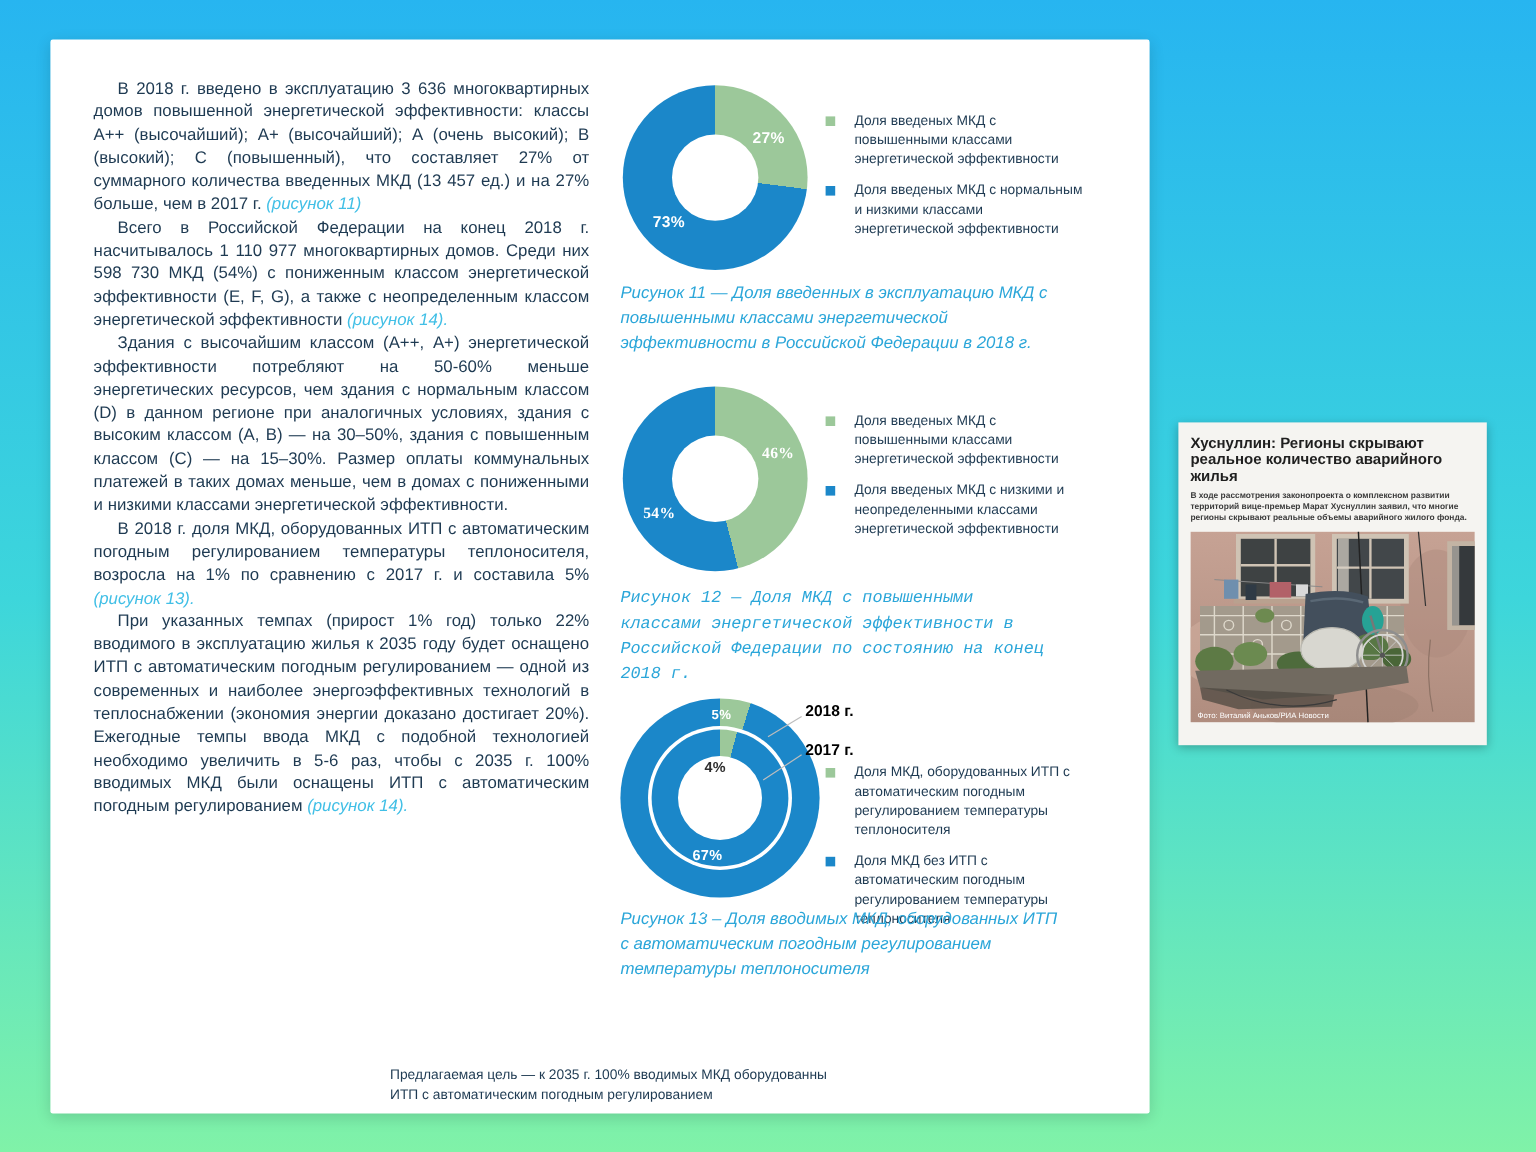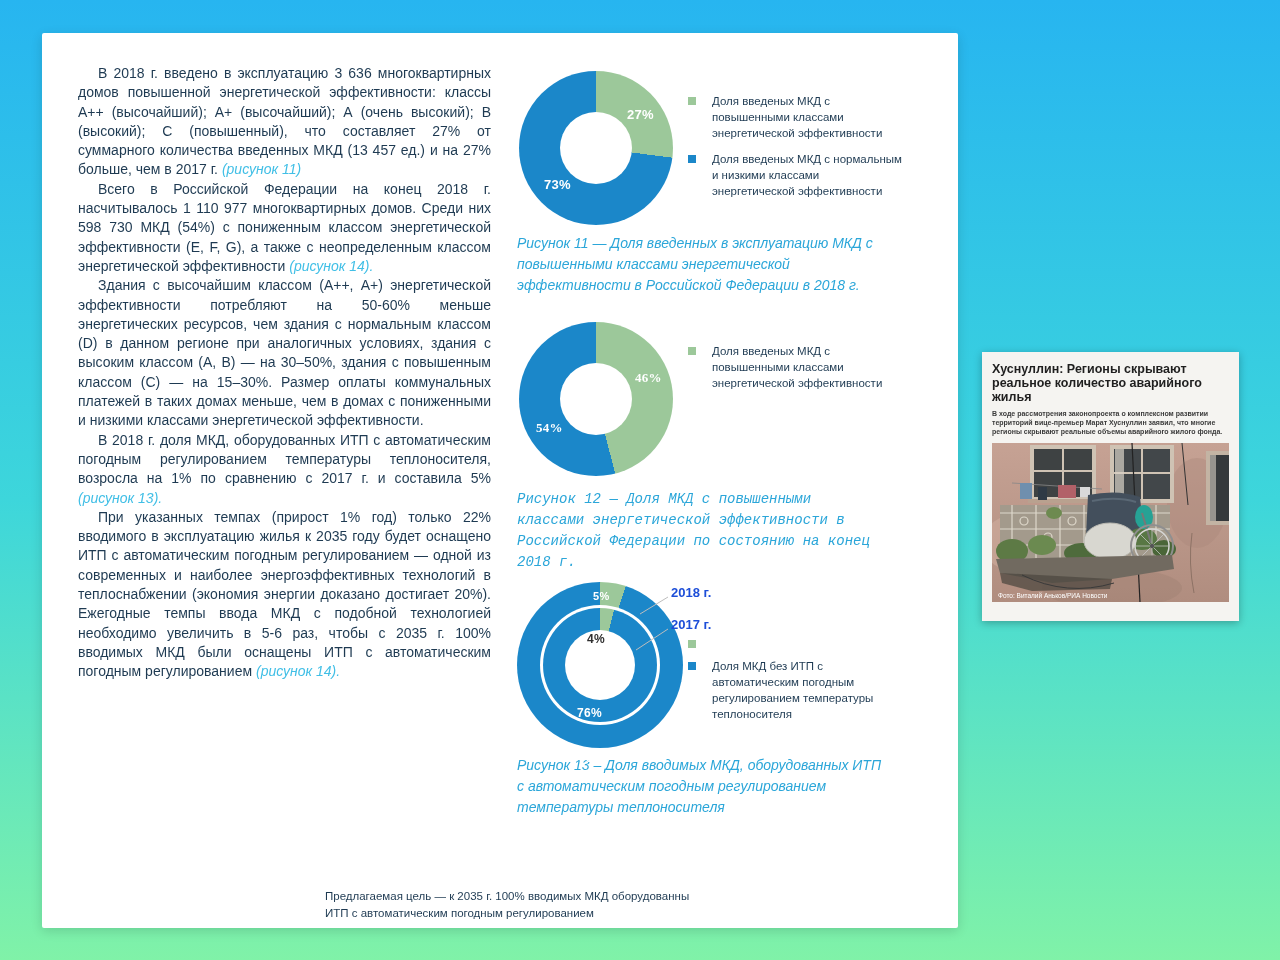--- a/index.html
+++ b/index.html
@@ -118,6 +118,10 @@
     <div class="legend-item">
       <span class="legend-marker" style="background: rgb(156, 200, 154);"></span>
       <span>Доля введеных МКД с повышенными классами энергетической эффективности</span>
+    </div>
+    <div class="legend-item">
+      <span class="legend-marker" style="background: rgb(27, 135, 201);"></span>
+      <span>Доля введеных МКД с низкими и неопределенными классами энергетической эффективности</span>
     </div>
   </div>
   <div class="caption" id="cap2">Рисунок 12 — Доля МКД с повышенными классами энергетической эффективности в Российской Федерации по состоянию на конец 2018 г.</div>

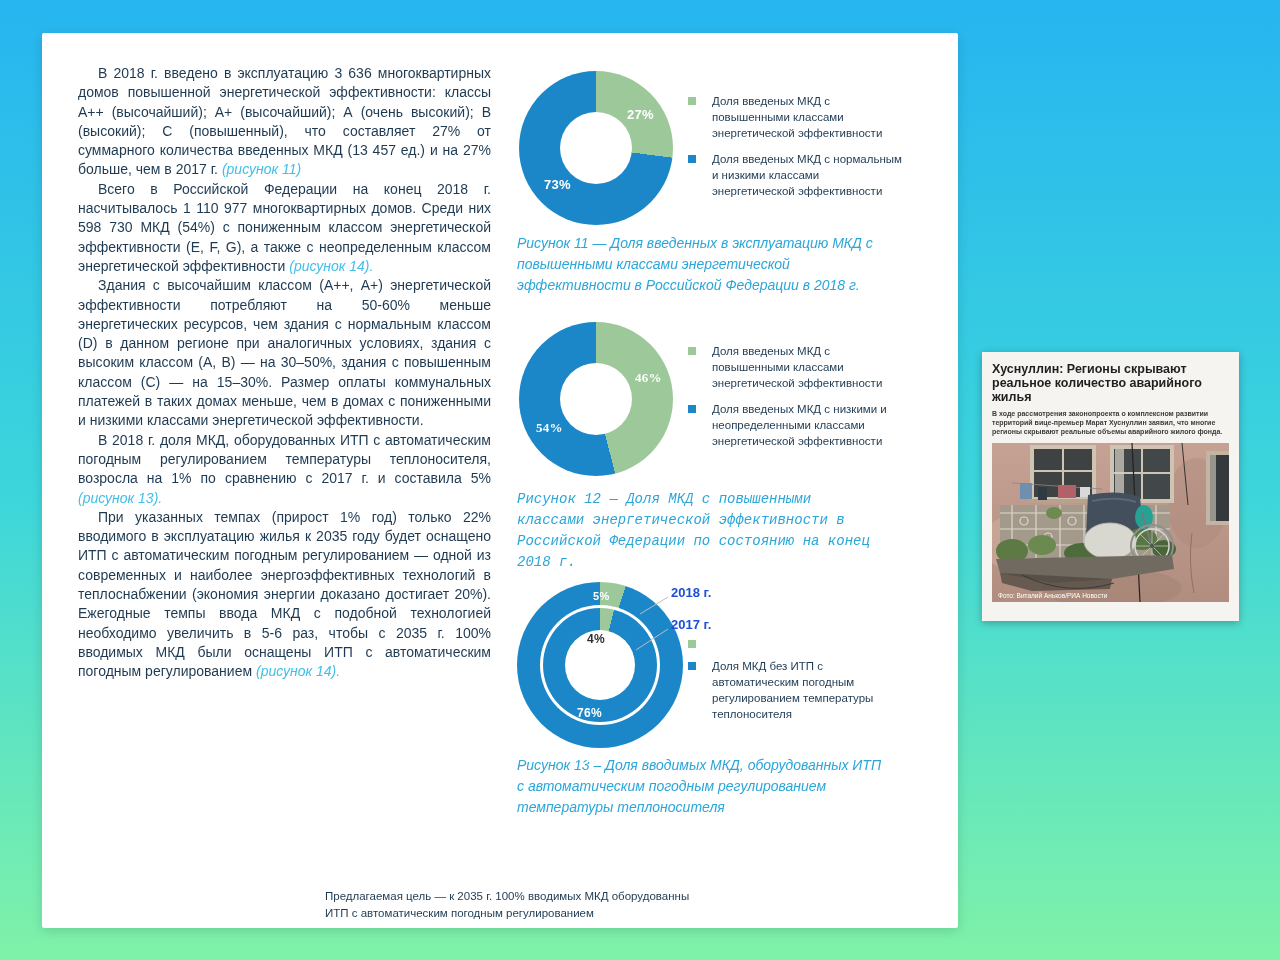--- a/index.html
+++ b/index.html
@@ -43,7 +43,7 @@
   }
   .slice-label.dark { color:#2f2f2f; }
   .year-label {
-    position:absolute; color:#1d4ed8; font-weight:600; font-size:13px;text-align:center;
+    position:absolute; color:#000000; font-weight:600; font-size:13px;text-align:center;
   }
   .leader-lines { position:absolute; left:560px; top:550px; }
   .legend {

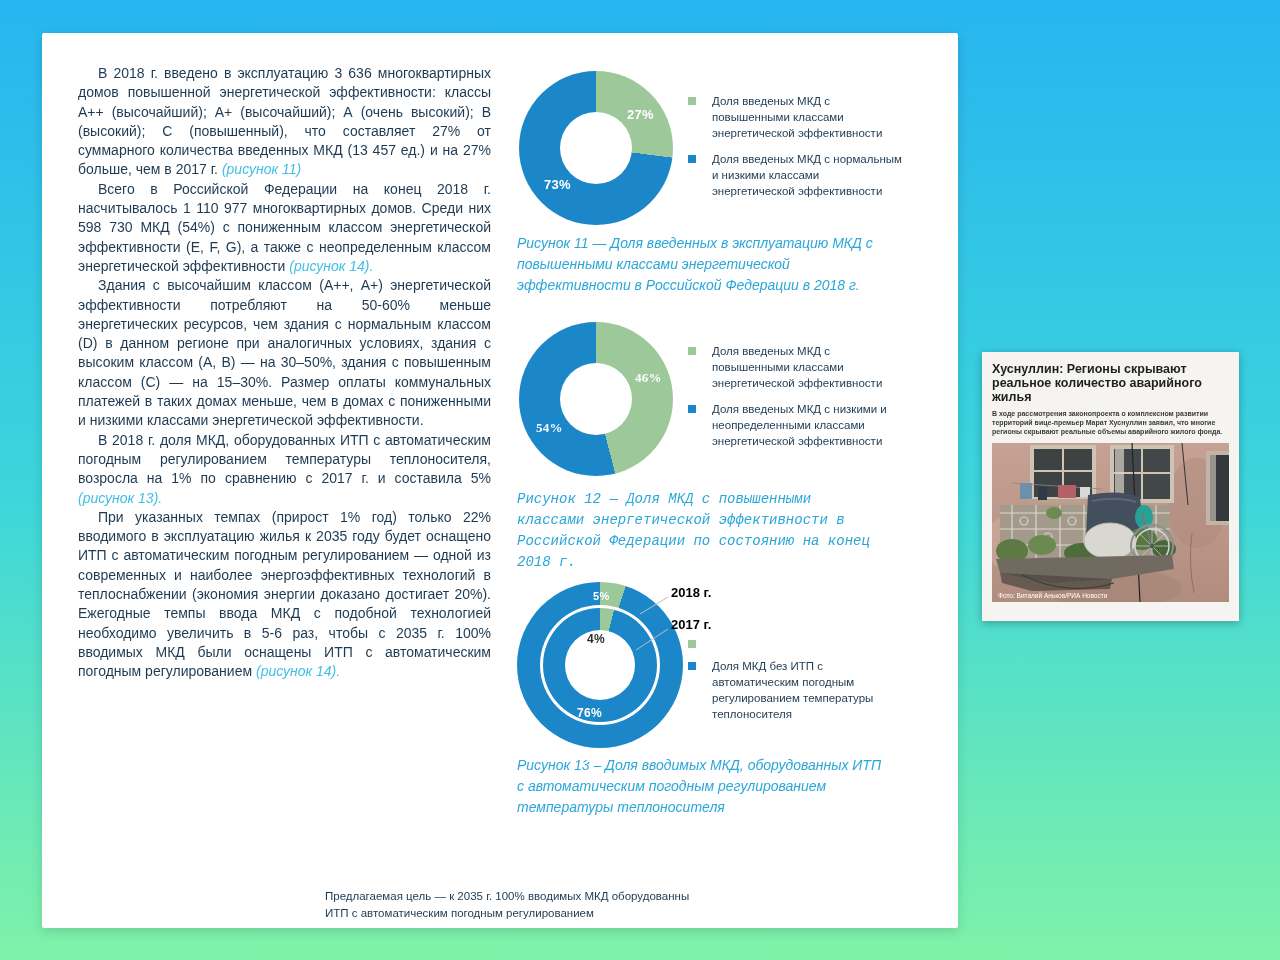--- a/index.html
+++ b/index.html
@@ -146,6 +146,7 @@
   <div class="legend" id="fig3-legend">
     <div class="legend-item">
       <span class="legend-marker" style="background: rgb(156, 200, 154);"></span>
+      <span>Доля МКД, оборудованных ИТП с автоматическим погодным регулированием температуры теплоносителя</span>
     </div>
     <div class="legend-item">
       <span class="legend-marker" style="background: rgb(27, 135, 201);"></span>

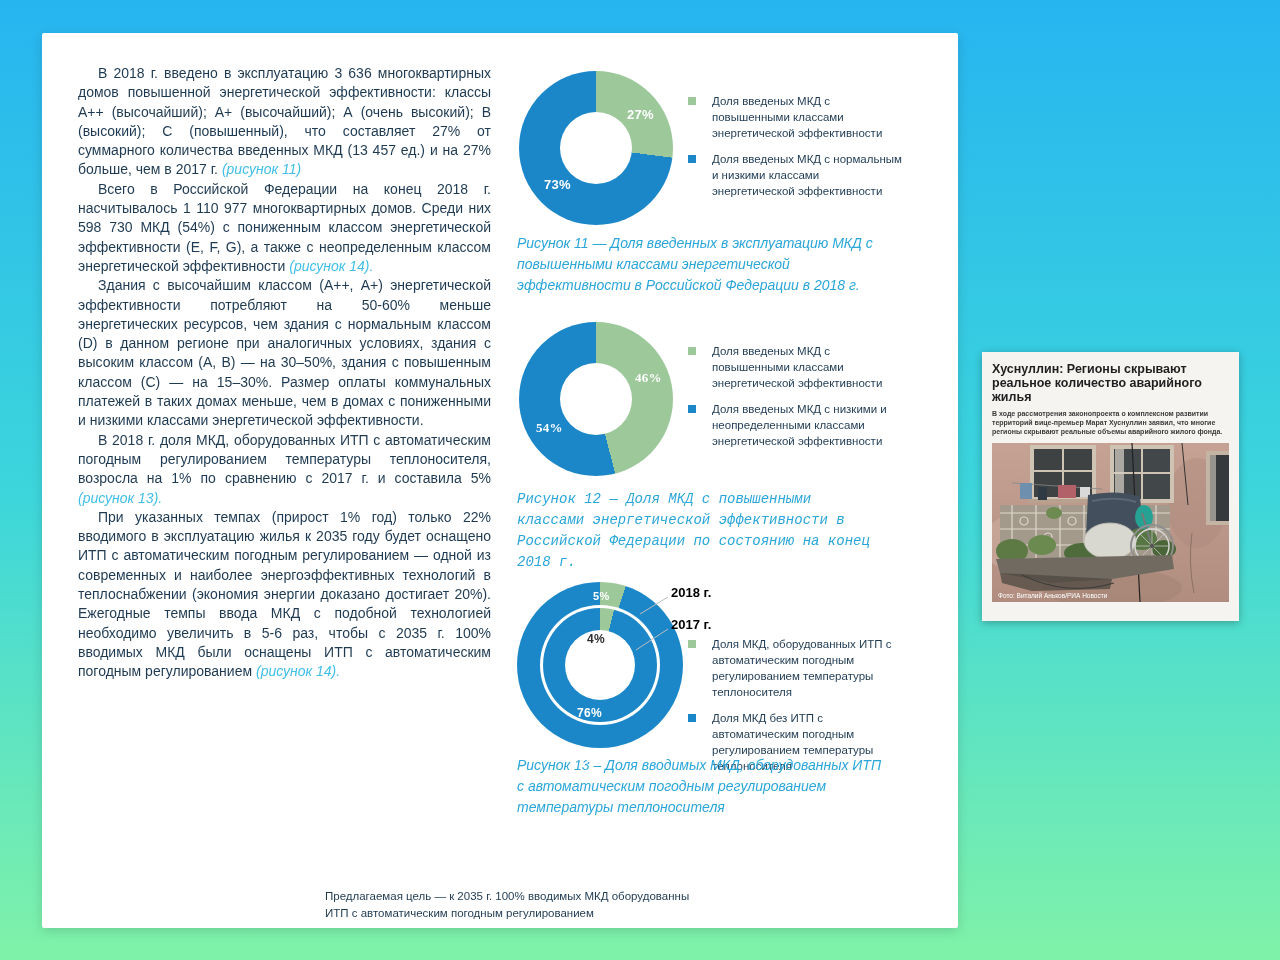--- a/index.html
+++ b/index.html
@@ -134,7 +134,7 @@
     </div>
     <span class="slice-label" style="left:76px;top:8px;font-size:11px;">5%</span>
     <span class="slice-label dark" style="left:70px;top:50px;font-size:12px;">4%</span>
-    <span class="slice-label" style="left:60px;top:124px;font-size:12px;">76%</span>
+    <span class="slice-label" style="left:60px;top:124px;font-size:12px;">67%</span>
     <span class="slice-label" style="left:62px;top:141px;font-size:12px;margin-top:28px;">95%</span>
   </div>
   <span class="year-label" style="left:629px;top:552px;">2018 г.</span>

